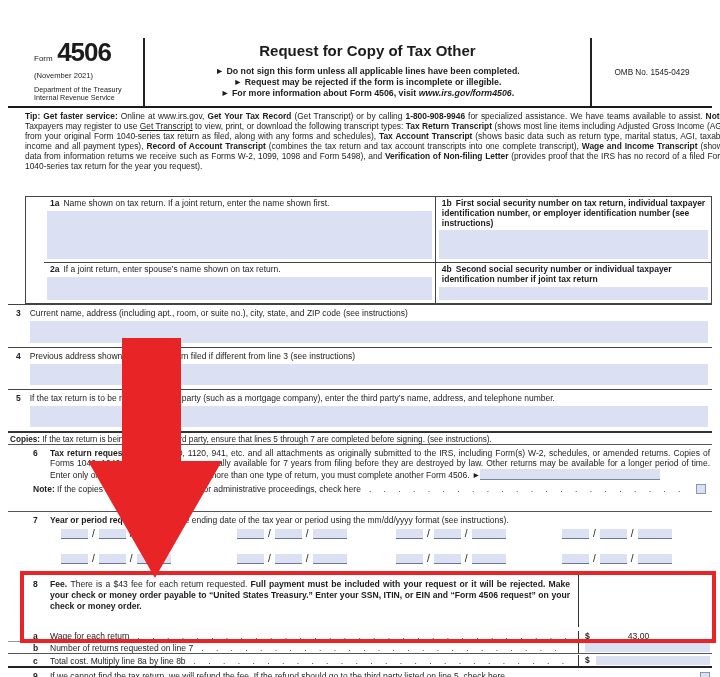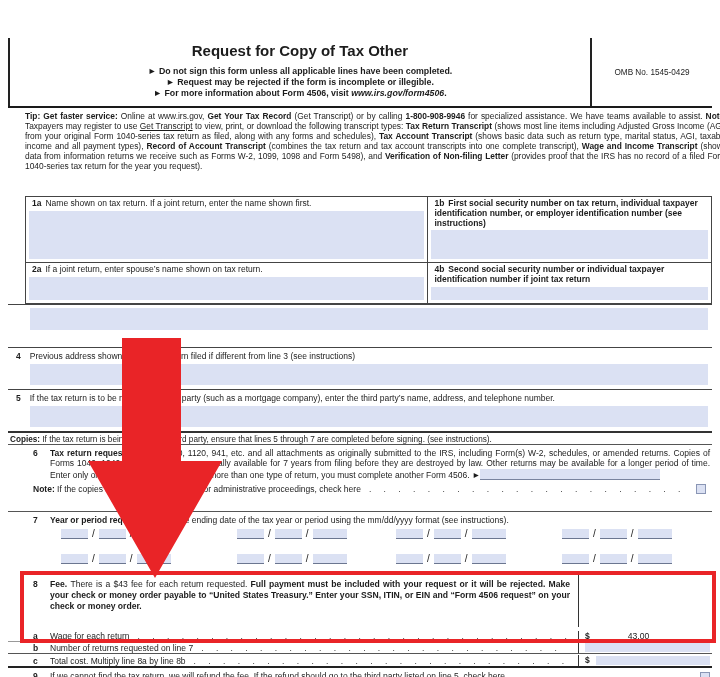--- a/index.html
+++ b/index.html
@@ -96,6 +96,17 @@
 <div class="page" style="--red: #e92427; --blue: #dbe1f3;">
 
   <div id="header">
+    <div class="hd-left">
+      <div>
+        <span class="formword">Form</span>
+        <span class="formnum">4506</span>
+      </div>
+      <div class="rev">(November 2021)</div>
+      <div class="agency">
+        <div>Department of the Treasury</div>
+        <div>Internal Revenue Service</div>
+      </div>
+    </div>
     <div class="hd-center">
       <div class="title">Request for Copy of Tax Other</div>
       <div class="bullet"><span class="b">► Do not sign this form unless all applicable lines have been completed.</span></div>

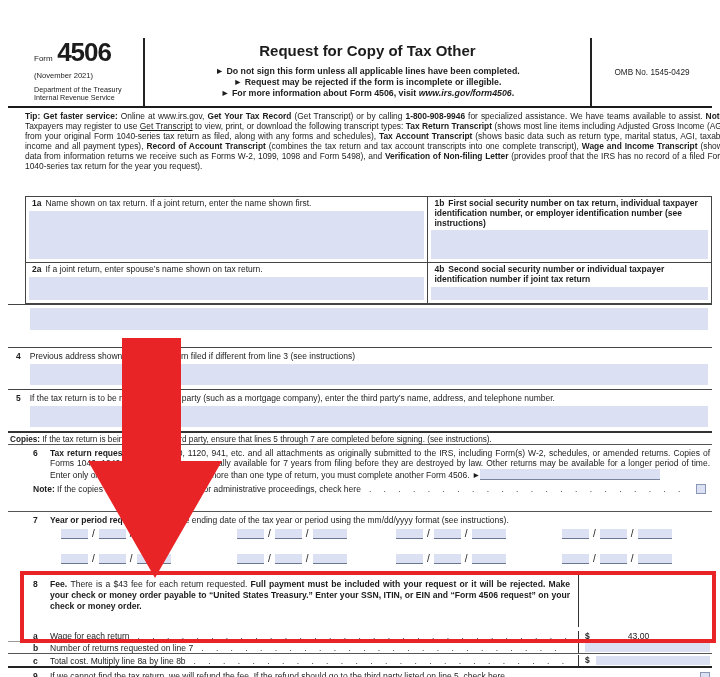--- a/index.html
+++ b/index.html
@@ -25,7 +25,7 @@
 
   
   #content{position:absolute;top:196px;left:8px;width:704px;font-size:8.5px;}
-  .tbl{margin-left:17px;width:687px;border:1.2px solid #444;box-sizing:border-box;}
+  .tbl{margin-left:17px;width:687px;border:1.2px solid #444;box-sizing:border-box;padding-left:18px;}
   .trow{display:flex;}
   .trow1{height:65px;border-bottom:1.2px solid #444;}
   .trow2{height:40px;}

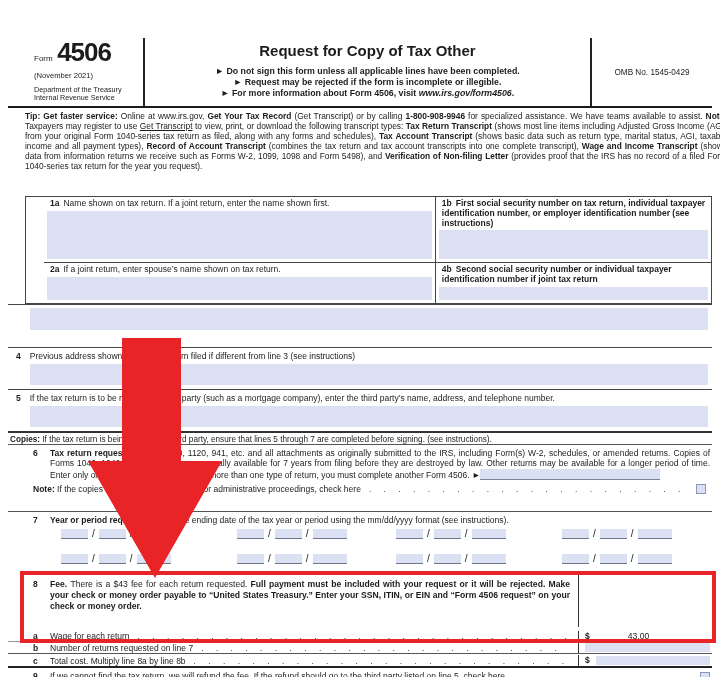--- a/index.html
+++ b/index.html
@@ -144,6 +144,7 @@
     </div>
 
     <div class="numline h43">
+      <div class="nl-label"><span class="n">3</span><span>Current name, address (including apt., room, or suite no.), city, state, and ZIP code (see instructions)</span></div>
       <div class="nl-fill"></div>
     </div>
 

